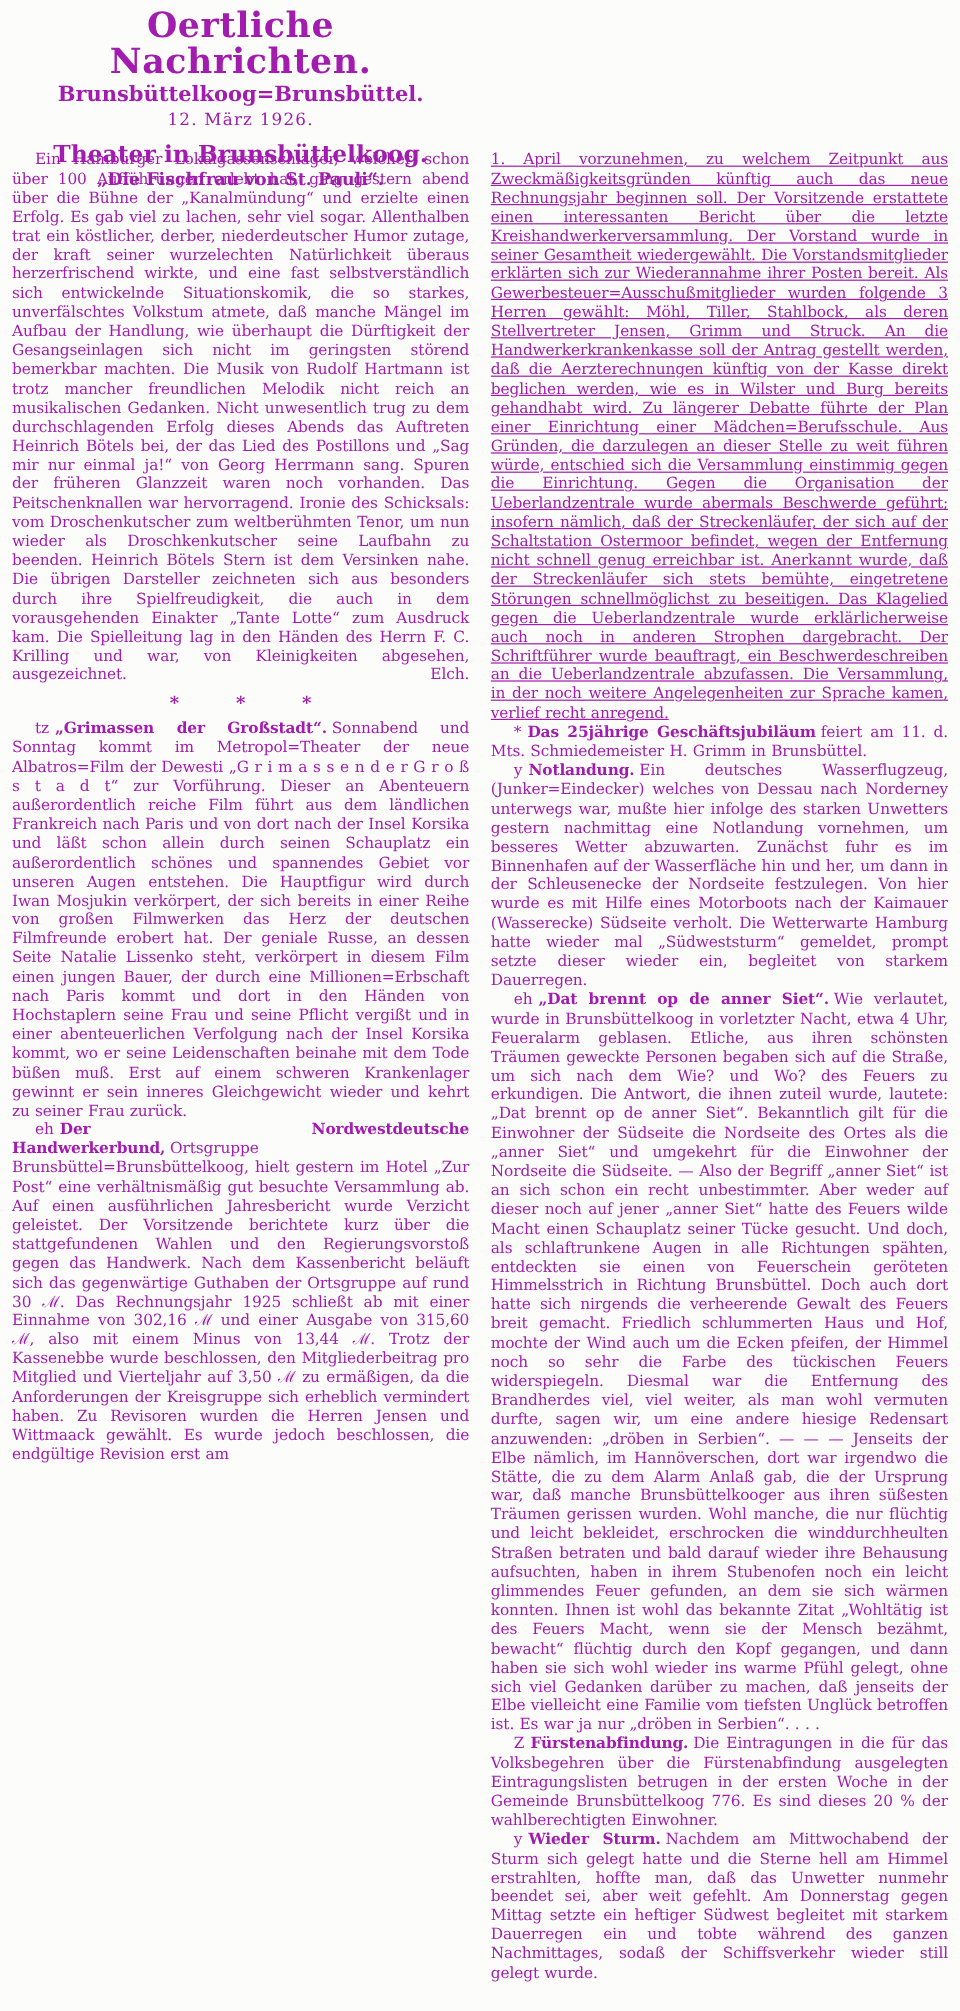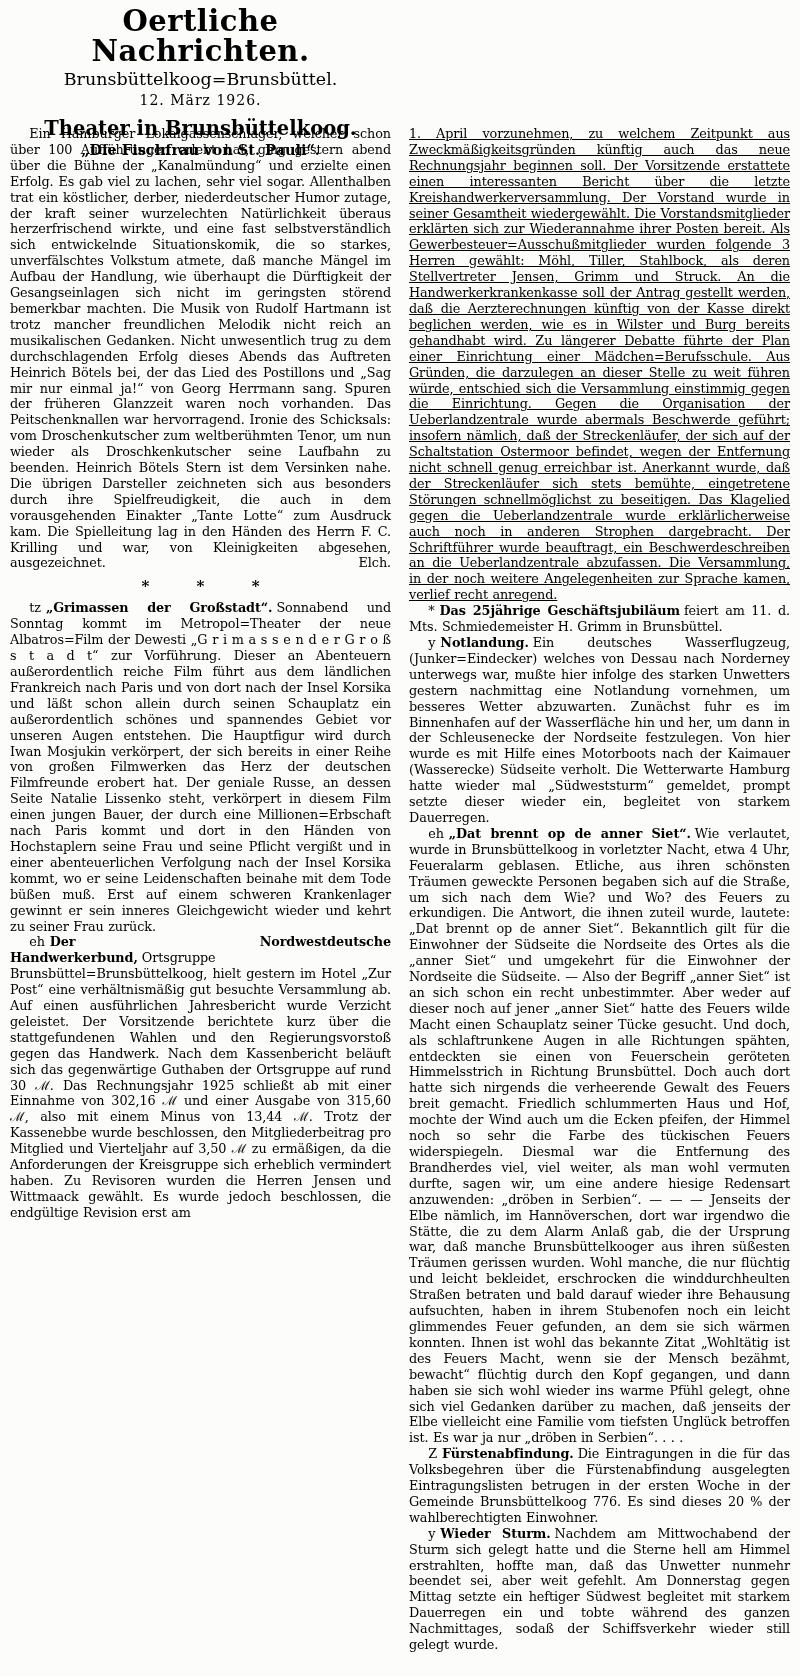--- a/index.html
+++ b/index.html
@@ -9,7 +9,7 @@
     height: 1676px;
     margin: 0 auto;
     background: #fcfcfa;
-    color: #000000;
+    color: #a21caf;
     font-family: "DejaVu Serif", serif;
     overflow: hidden;
   }

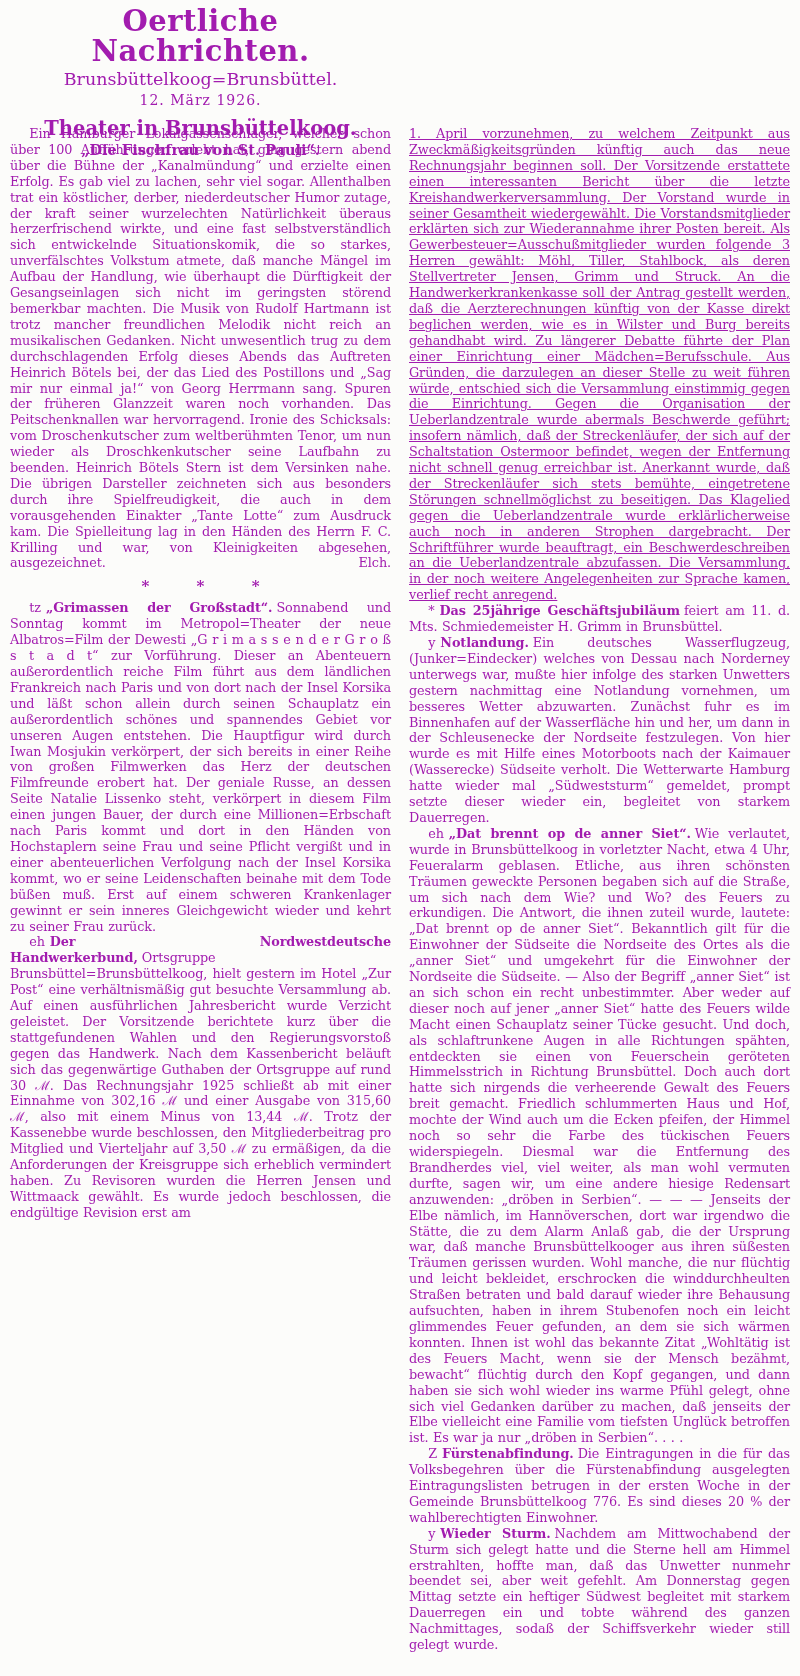--- a/index.html
+++ b/index.html
@@ -35,7 +35,7 @@
   }
   .masthead-subtitle {
     font-size: 17.5px;
-    font-weight: normal;
+    font-weight: bold;
     margin-top: 2px;
   }
   .masthead-date {

